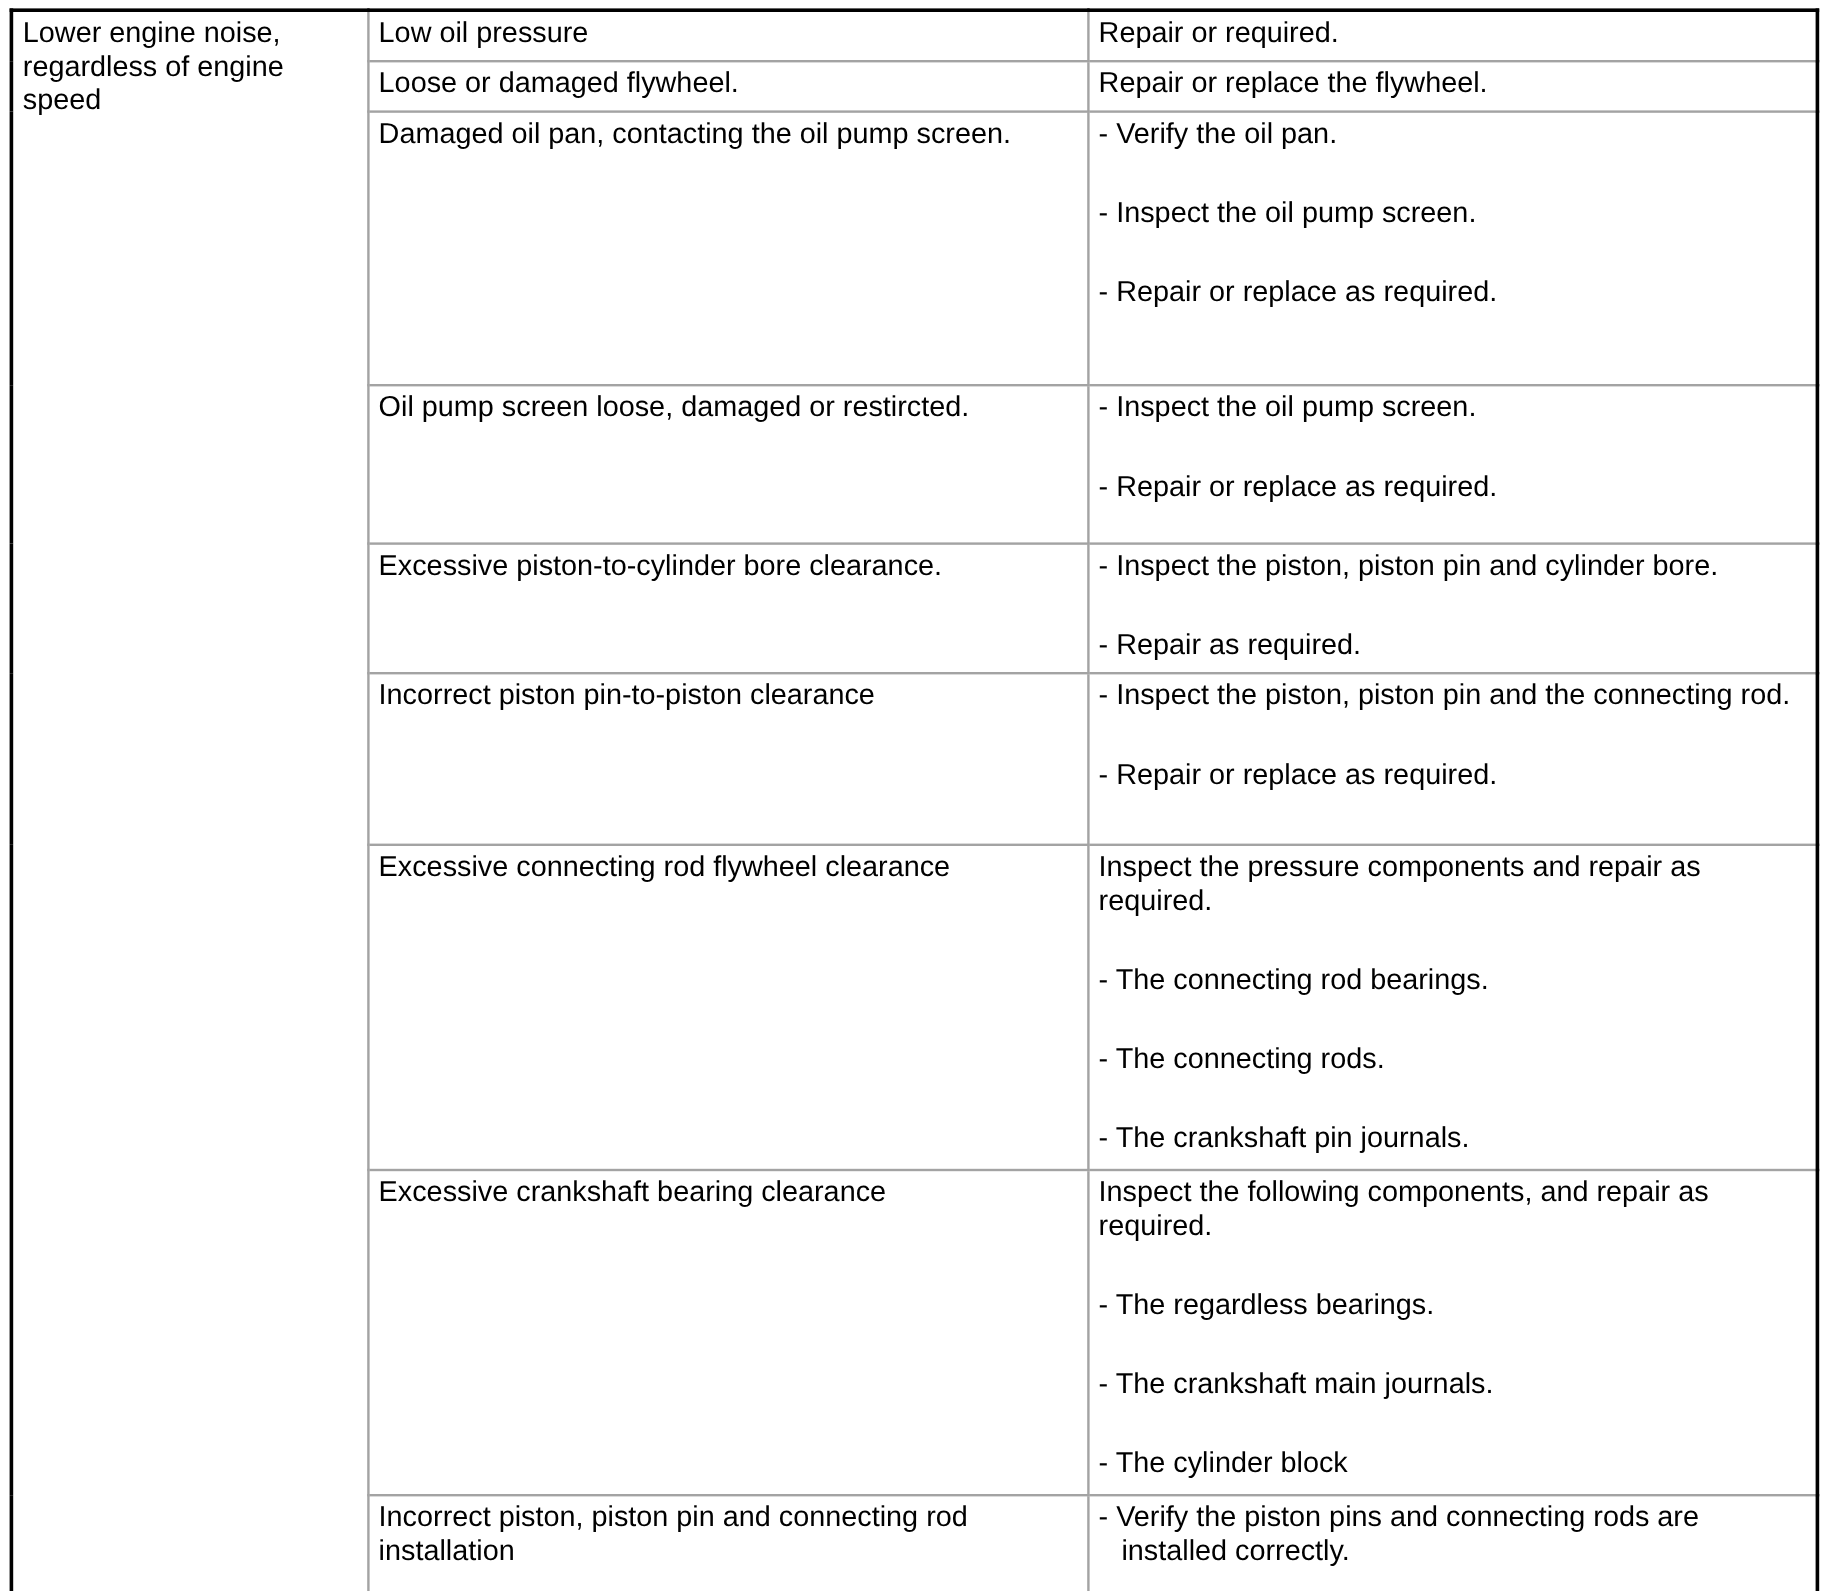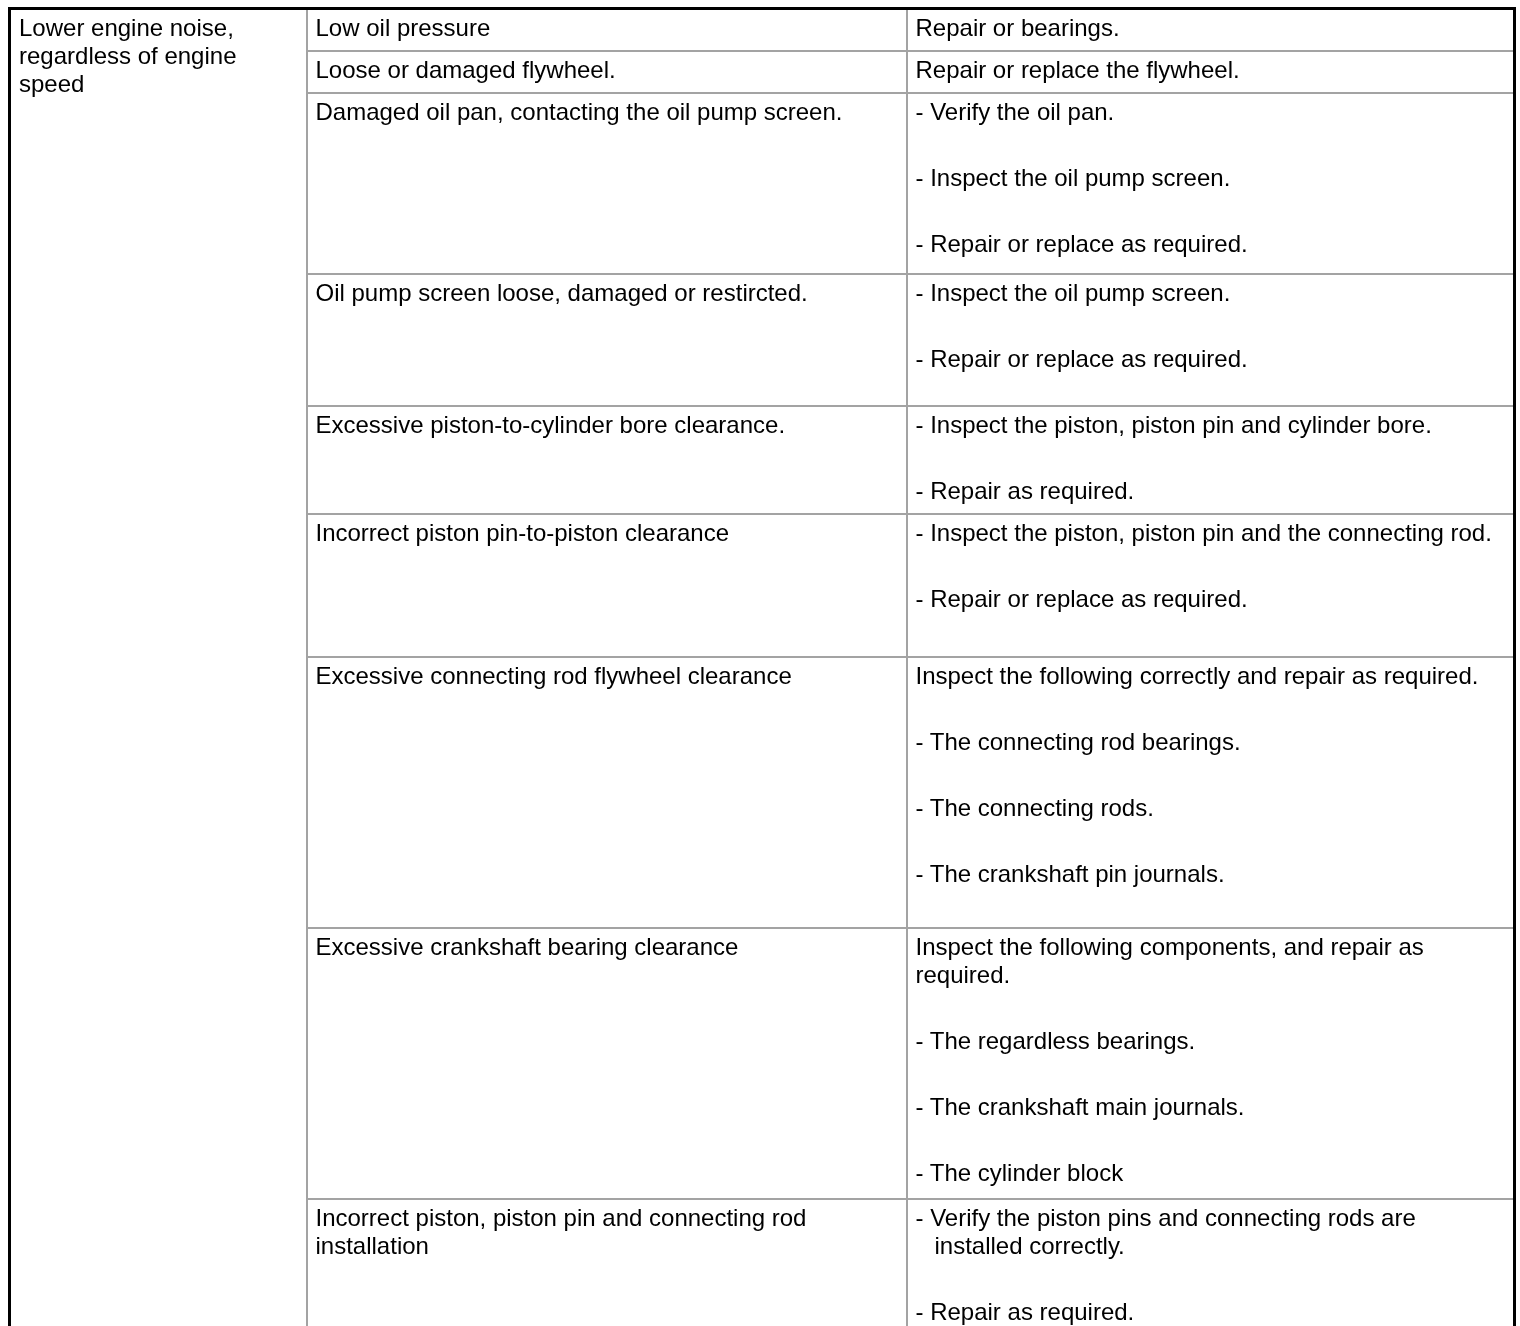--- a/index.html
+++ b/index.html
@@ -62,7 +62,7 @@
           <p class="line">Low oil pressure</p>
         </td>
         <td class="action">
-          <p class="line plain">Repair or bearings.</p>
+          <p class="line plain">Repair or required.</p>
         </td>
       </tr>
 

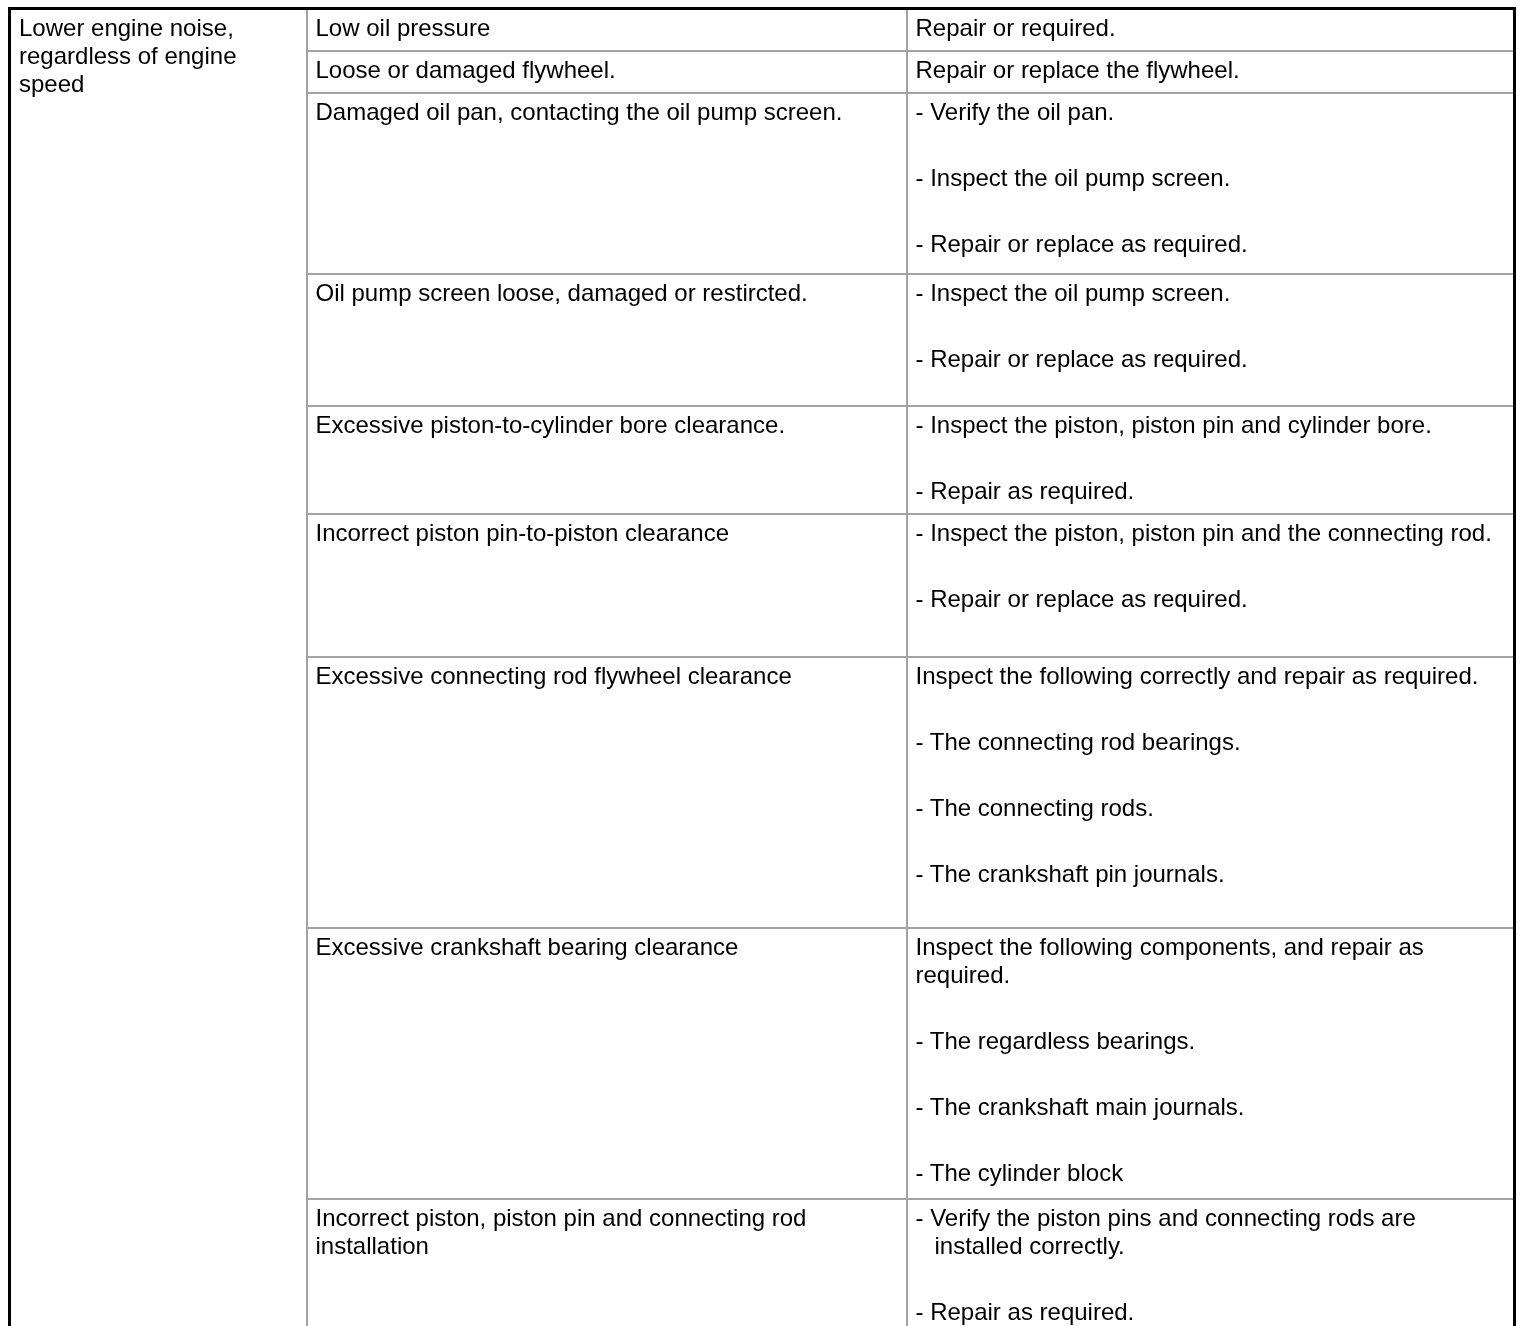--- a/index.html
+++ b/index.html
@@ -75,7 +75,7 @@
         </td>
       </tr>
 
-      <tr style="height:181px">
+      <tr style="height:228px">
         <td class="cause">
           <p class="line">Damaged oil pan, contacting the oil pump screen.</p>
         </td>

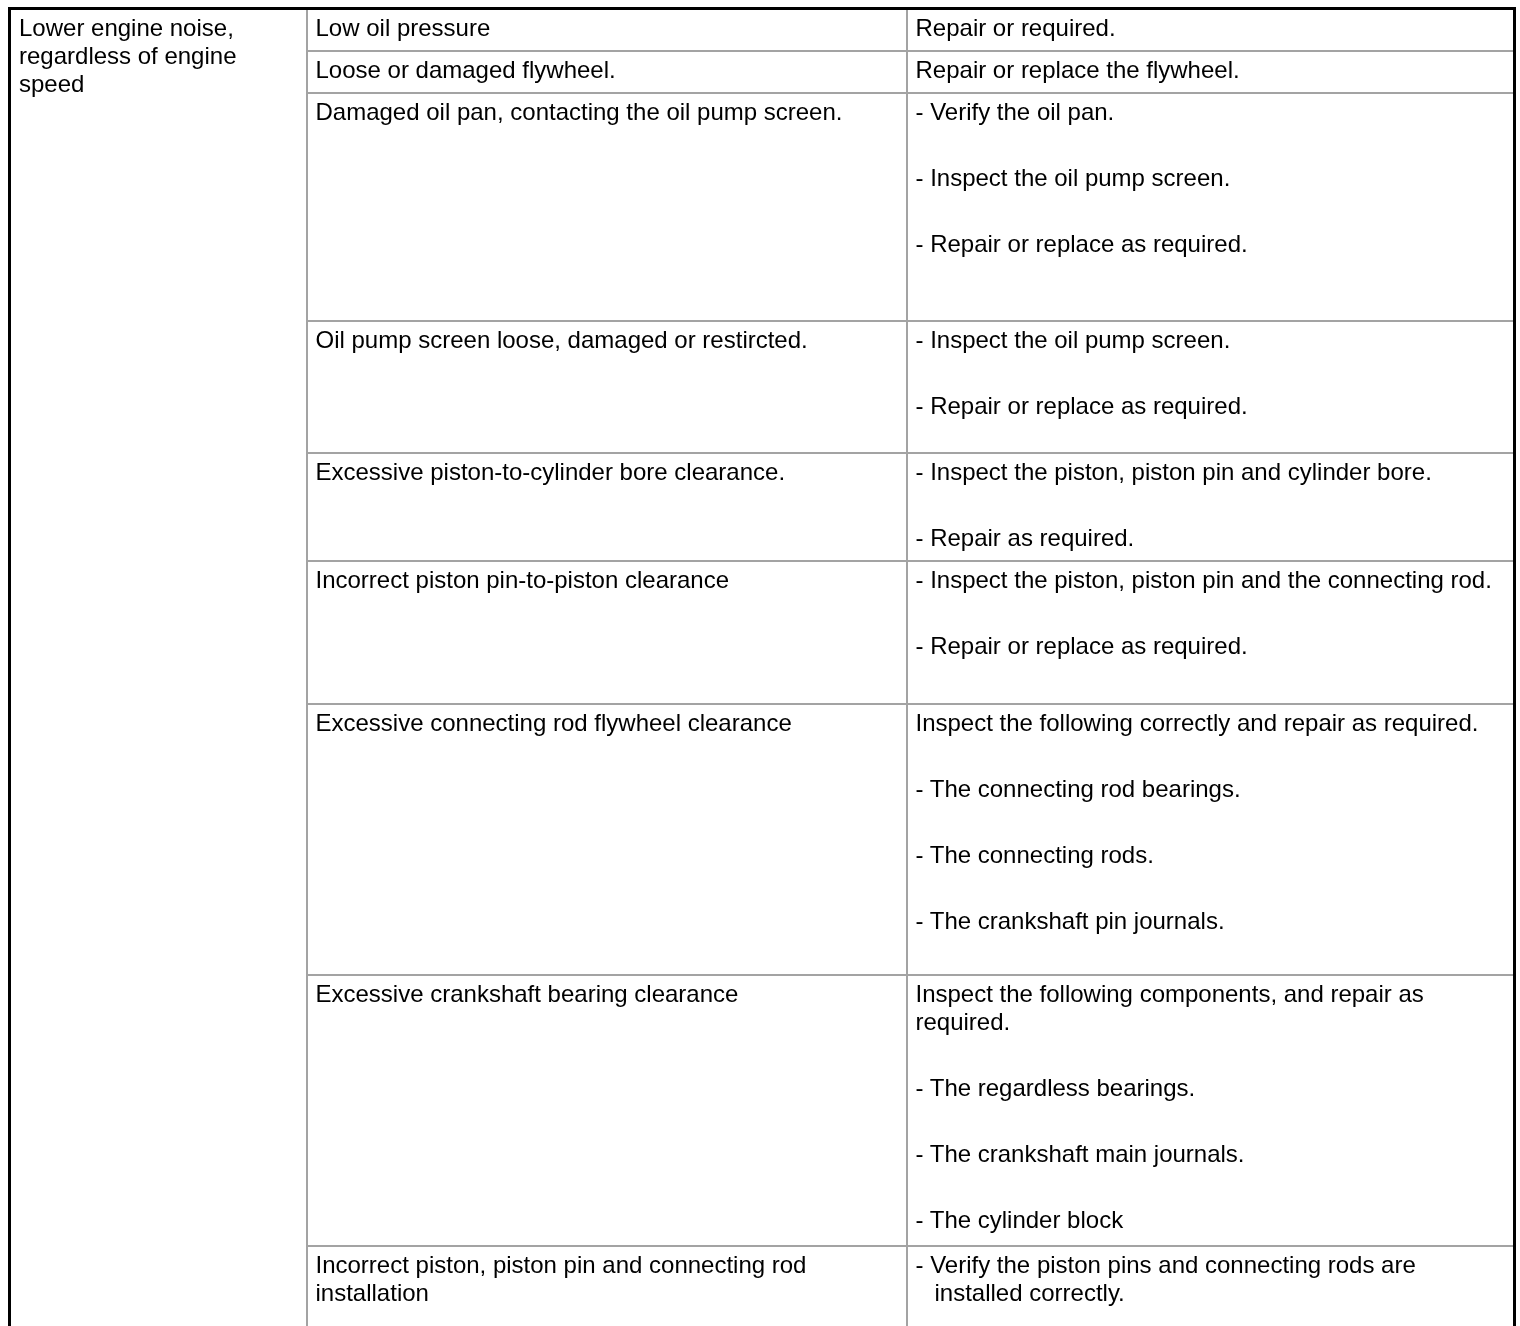--- a/index.html
+++ b/index.html
@@ -121,7 +121,7 @@
           <p class="line">Excessive connecting rod flywheel clearance</p>
         </td>
         <td class="action">
-          <p class="line plain">Inspect the following correctly and repair as required.</p>
+          <p class="line plain">Inspect the pressure components and repair as required.</p>
           <p class="line bullet">- The connecting rod bearings.</p>
           <p class="line bullet">- The connecting rods.</p>
           <p class="line bullet">- The crankshaft pin journals.</p>

